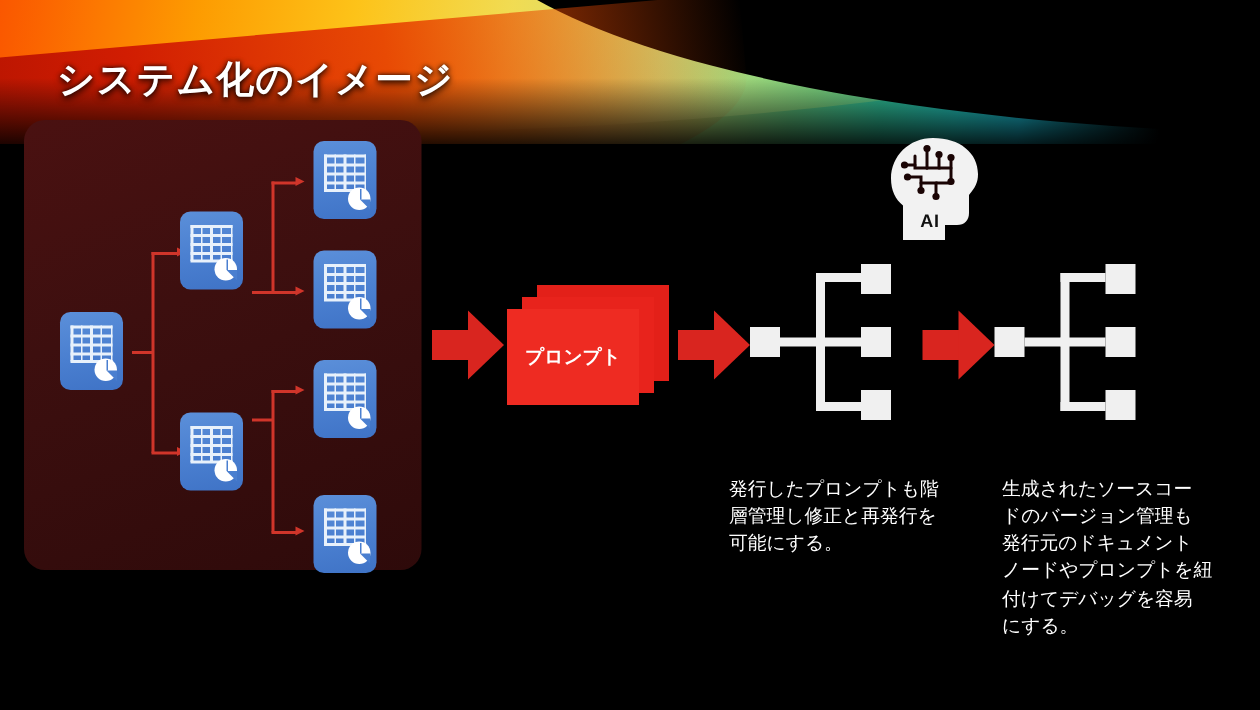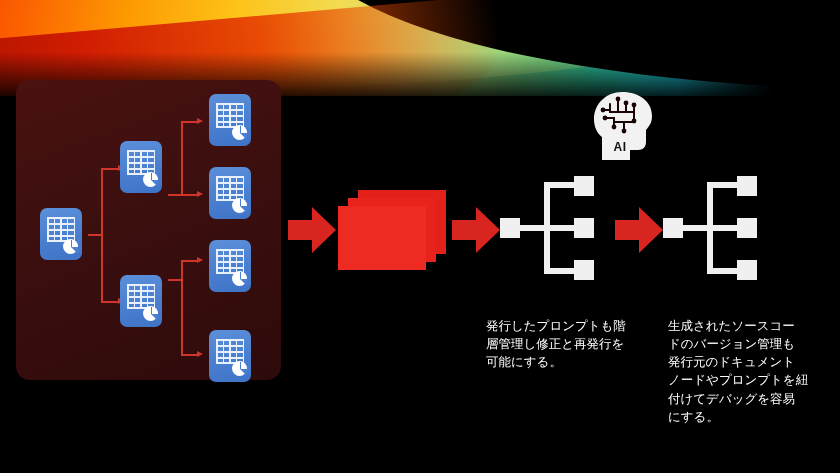--- a/index.html
+++ b/index.html
@@ -166,6 +166,7 @@
     <div class="banner-lowred"></div>
     <div class="banner-fade"></div>
   </div>
+  <div class="title">システム化のイメージ</div>
 
   <div class="panel"></div>
 

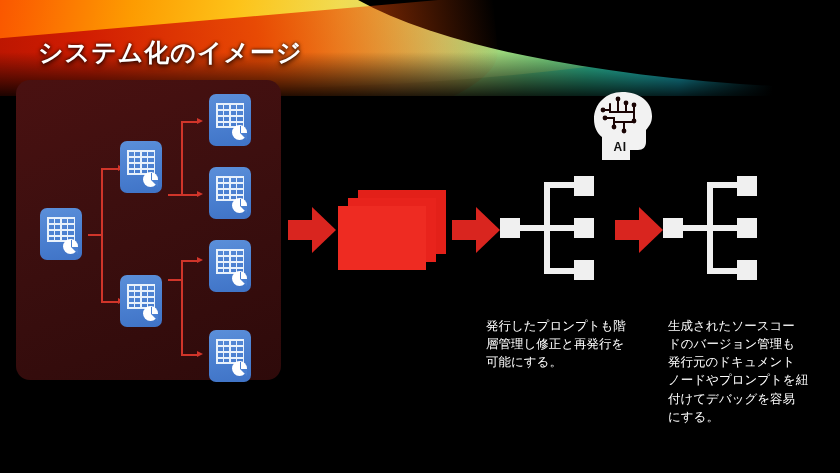--- a/index.html
+++ b/index.html
@@ -314,6 +314,7 @@
     <div class="card c3"></div>
     <div class="card c2"></div>
     <div class="card c1"></div>
+    <div class="card-label">プロンプト</div>
   </div>
 
   <div class="bigarrow" style="left:452px; top:207px;">

